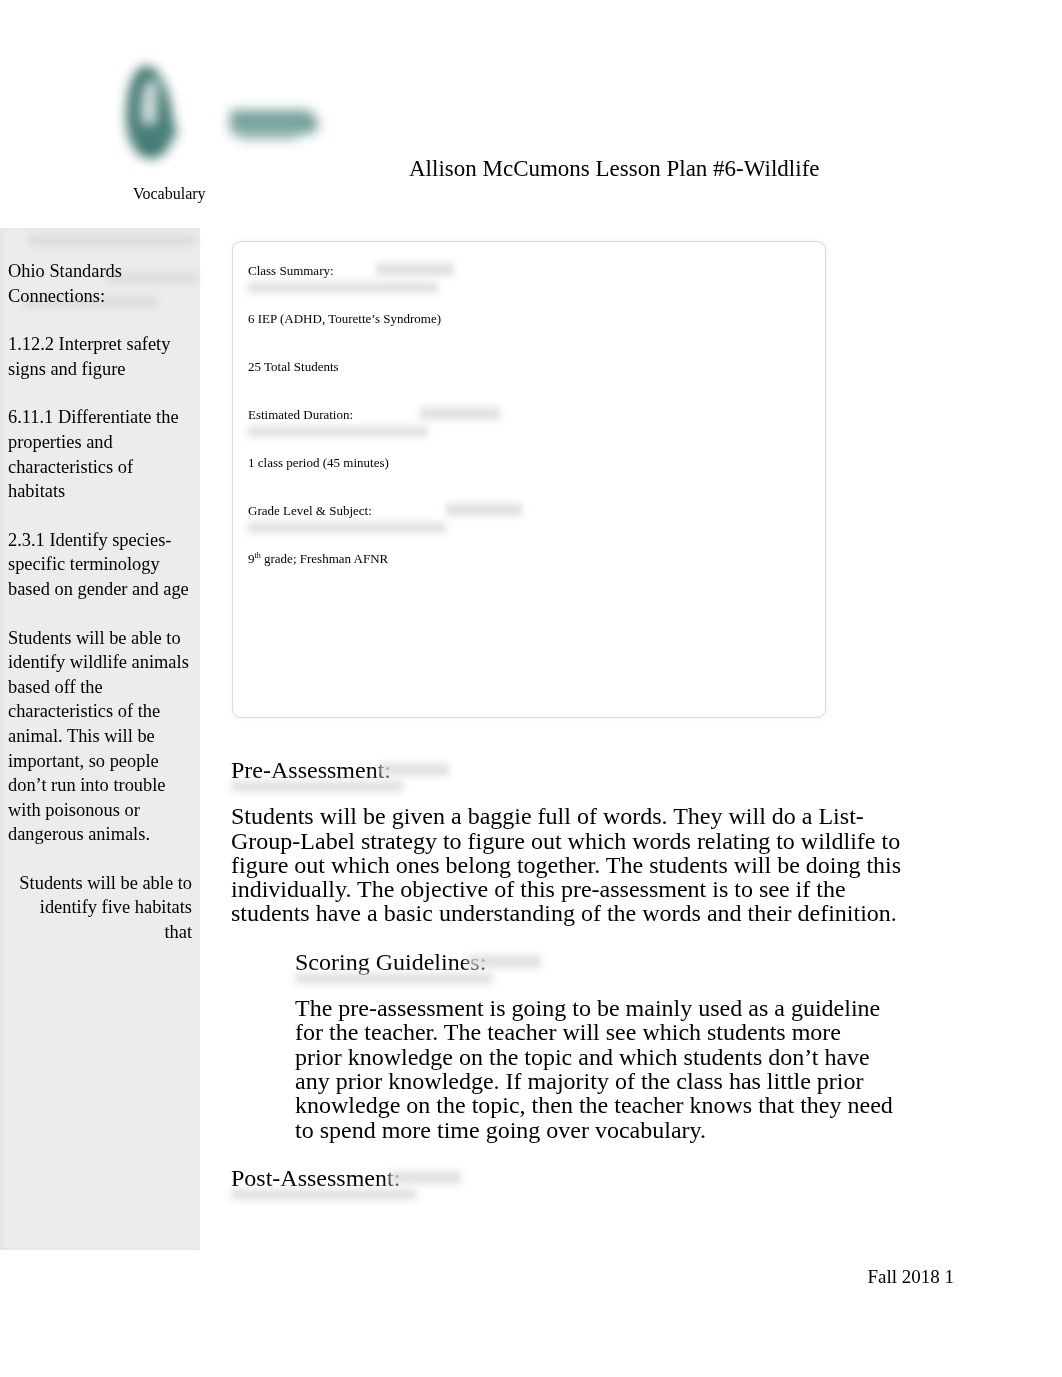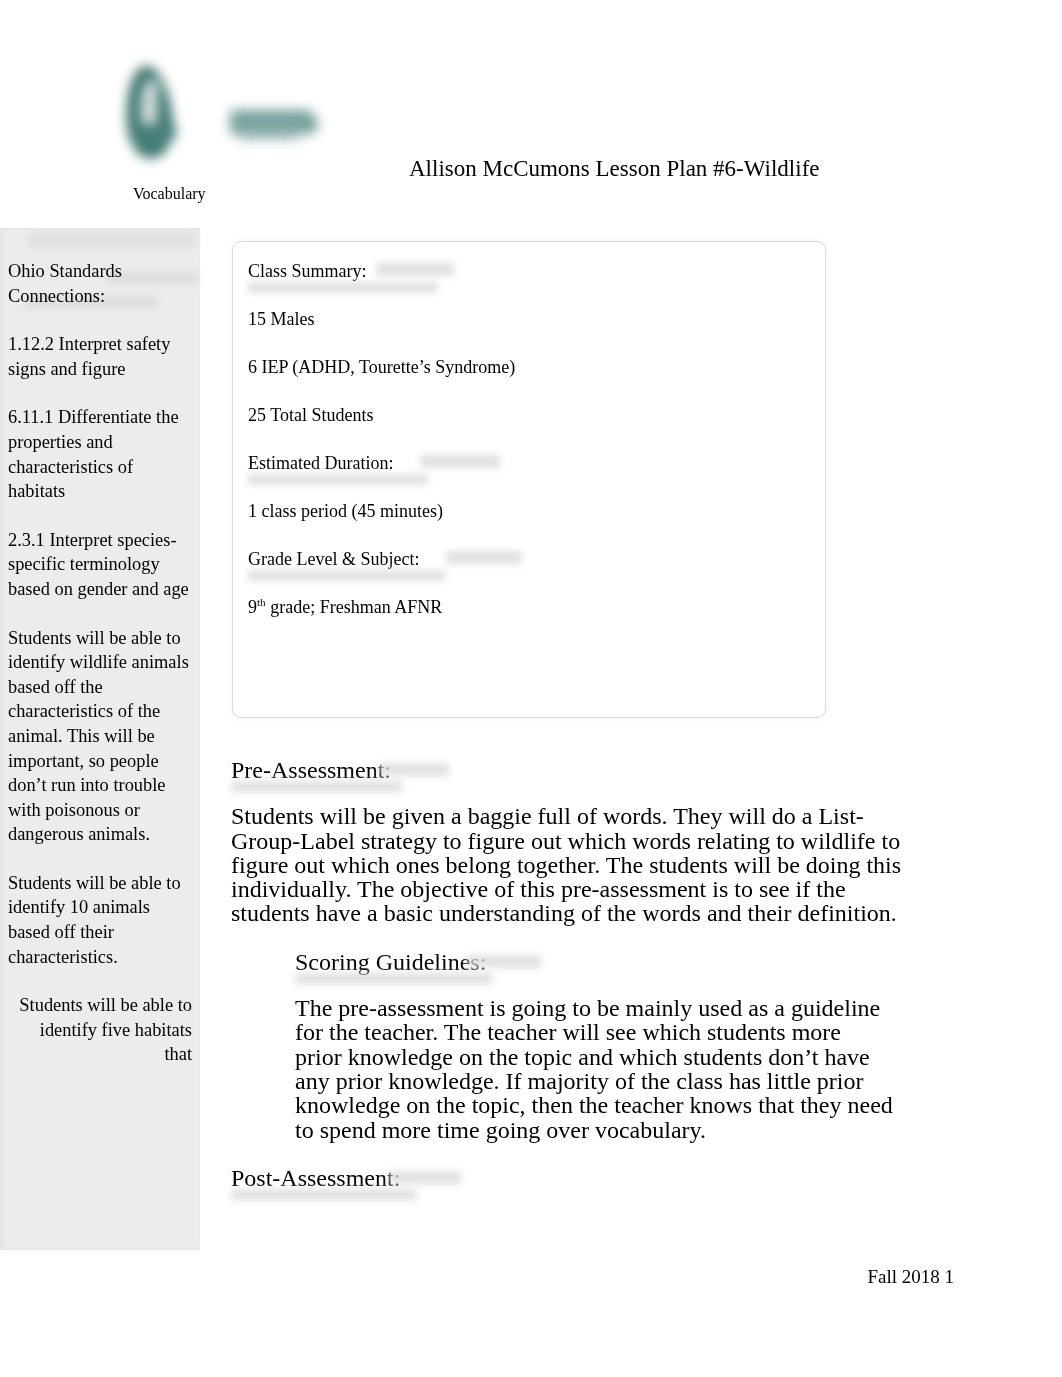--- a/index.html
+++ b/index.html
@@ -148,7 +148,7 @@
     left: 15px;
     top: 16px;
     right: 14px;
-    font-size: 18px;
+    font-size: 13px;
     line-height: 26px;
   }
   #class-summary-box .cs-inner p {

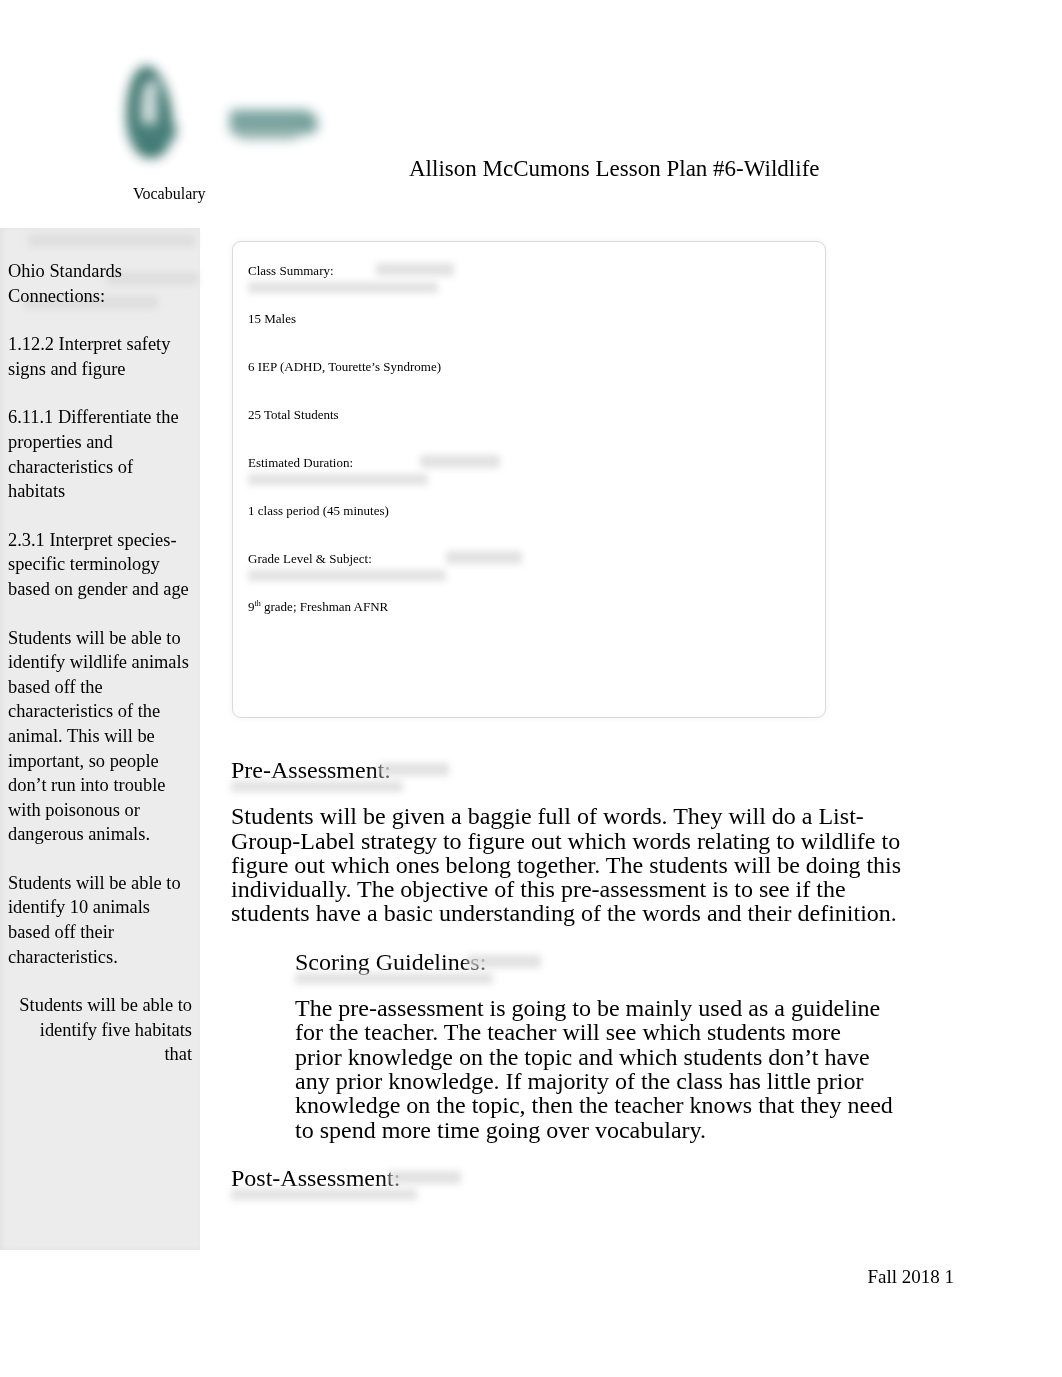--- a/index.html
+++ b/index.html
@@ -244,7 +244,6 @@
       <span class="redaction" style="left:0px; top:24px; width:190px; height:11px;"></span>
     </p>
 
-    <p>15 Males</p>
     <p>6 IEP (ADHD, Tourette’s Syndrome)</p>
     <p>25 Total Students</p>
 

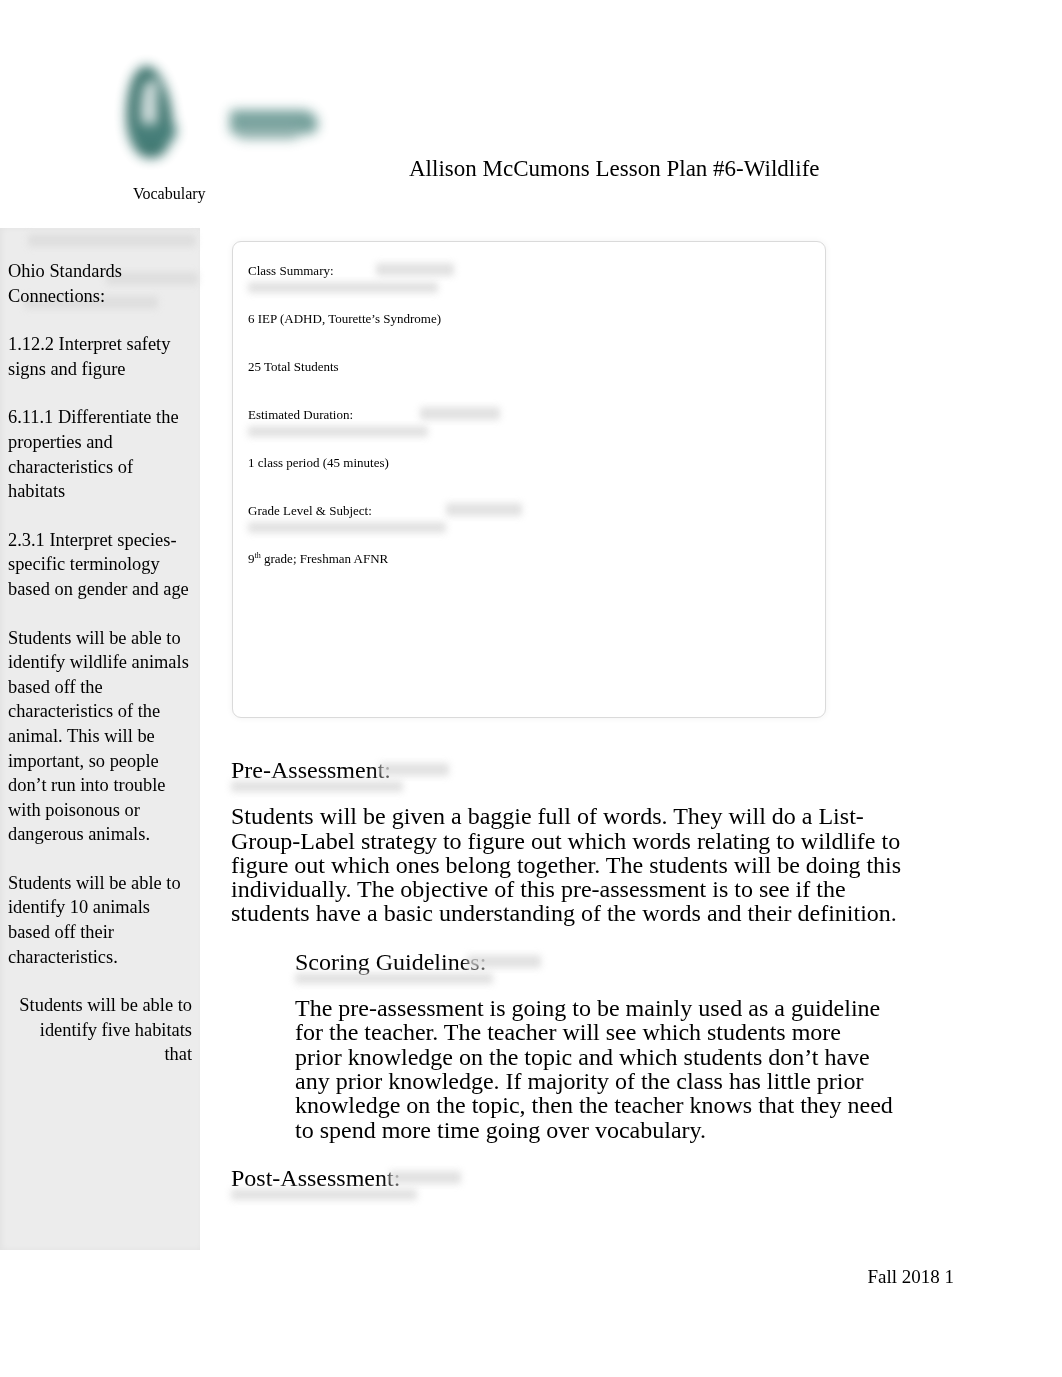--- a/index.html
+++ b/index.html
@@ -228,7 +228,7 @@
     <p>Ohio Standards Connections:</p>
     <p>1.12.2 Interpret safety signs and figure</p>
     <p>6.11.1 Differentiate the properties and characteristics of habitats</p>
-    <p>2.3.1 Interpret species-specific terminology based on gender and age</p>
+    <p>2.3.1 Identify species-specific terminology based on gender and age</p>
     <p>Students will be able to identify wildlife animals based off the characteristics of the animal. This will be important, so people don’t run into trouble with poisonous or dangerous animals.</p>
     <p>Students will be able to identify 10 animals based off their characteristics.</p>
     <p>Students will be able to identify five habitats that</p>

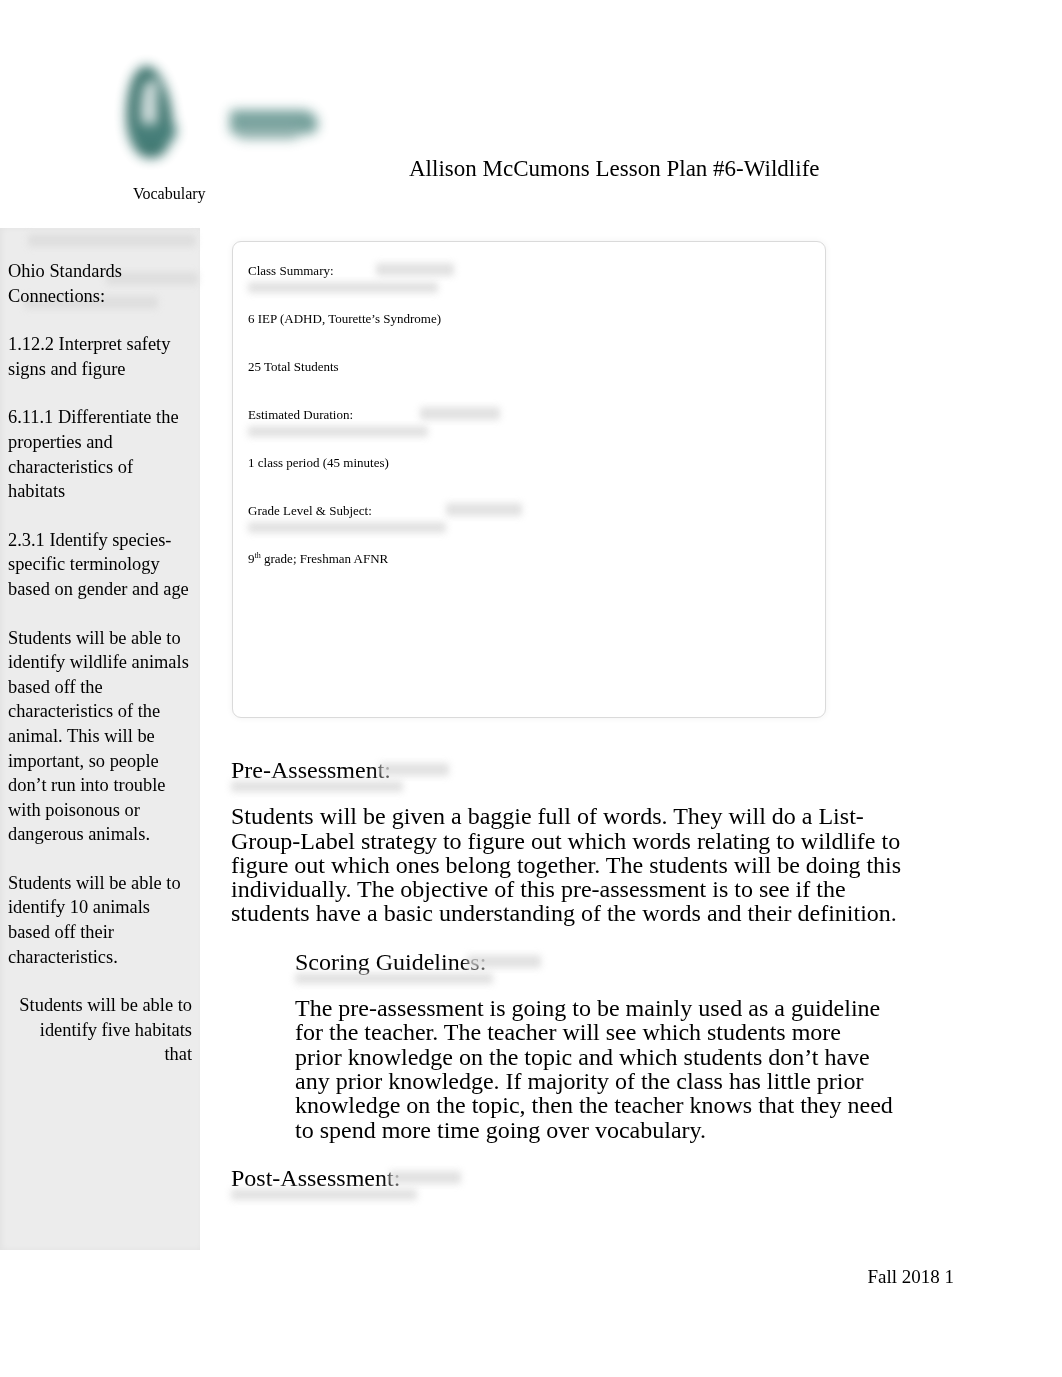--- a/index.html
+++ b/index.html
@@ -230,7 +230,6 @@
     <p>6.11.1 Differentiate the properties and characteristics of habitats</p>
     <p>2.3.1 Identify species-specific terminology based on gender and age</p>
     <p>Students will be able to identify wildlife animals based off the characteristics of the animal. This will be important, so people don’t run into trouble with poisonous or dangerous animals.</p>
-    <p>Students will be able to identify 10 animals based off their characteristics.</p>
     <p>Students will be able to identify five habitats that</p>
   </div>
 </div>

